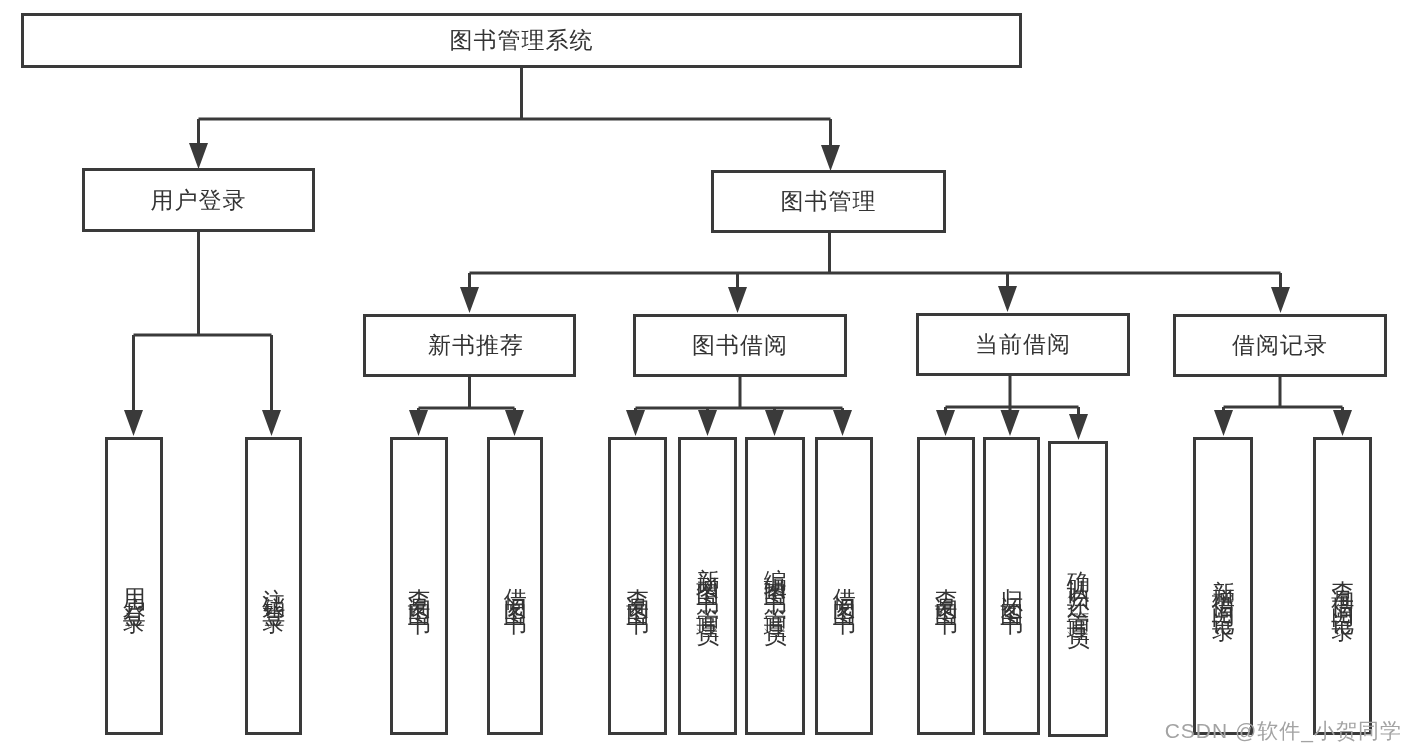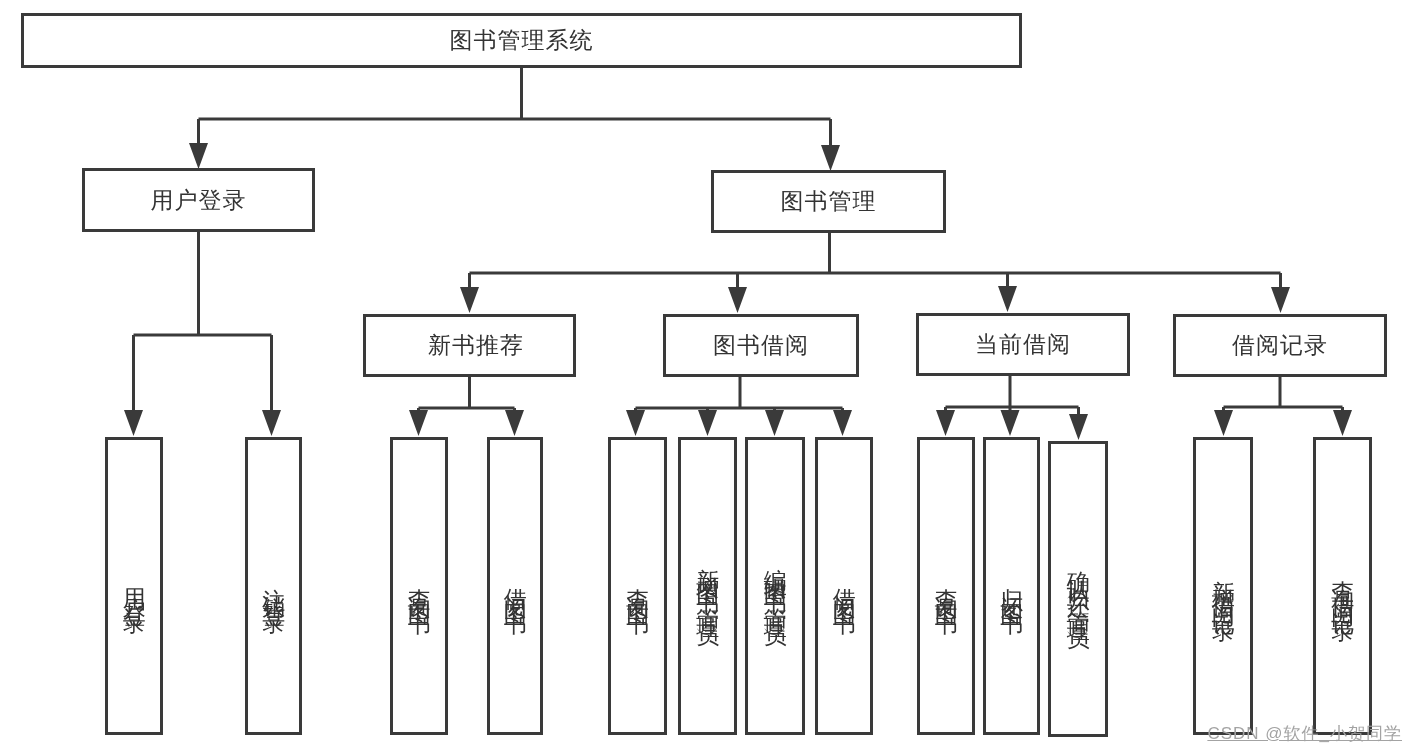--- a/index.html
+++ b/index.html
@@ -39,7 +39,7 @@
   #n-login  {left:82px;  top:168px; width:233px; height:64px;}
   #n-mgmt   {left:711px; top:170px; width:235px; height:63px;}
   #n-newrec {left:363px; top:314px; width:213px; height:63px;padding-left:13px;}
-  #n-bborrow{left:663px; top:314px; width:196px; height:63px;}
+  #n-bborrow{left:633px; top:314px; width:214px; height:63px;}
   #n-current{left:903px; top:313px; width:214px; height:63px;margin-left:13px;}
   #n-records{left:1173px;top:314px; width:214px; height:63px;}
   #l-a{left:105px; top:437px;width:58px;height:298px;}

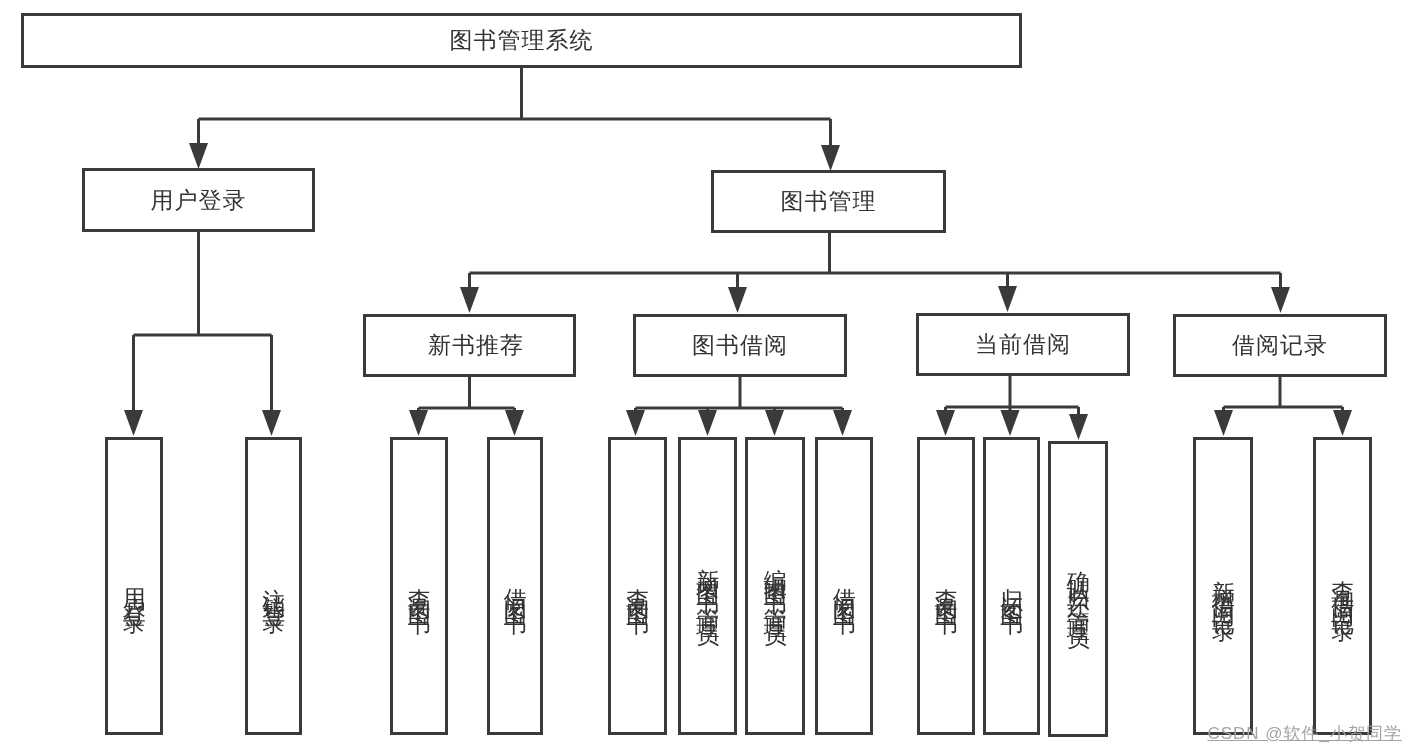--- a/index.html
+++ b/index.html
@@ -58,12 +58,11 @@
   .watermark{
     position:absolute;
     right:3px;bottom:2px;
-    font-size:17px;
+    font-size:21px;
     color:var(--watermark);
     letter-spacing:1px;
     z-index:5;
     white-space:nowrap;
-    text-decoration:underline;
   }
 </style>
 </head>

